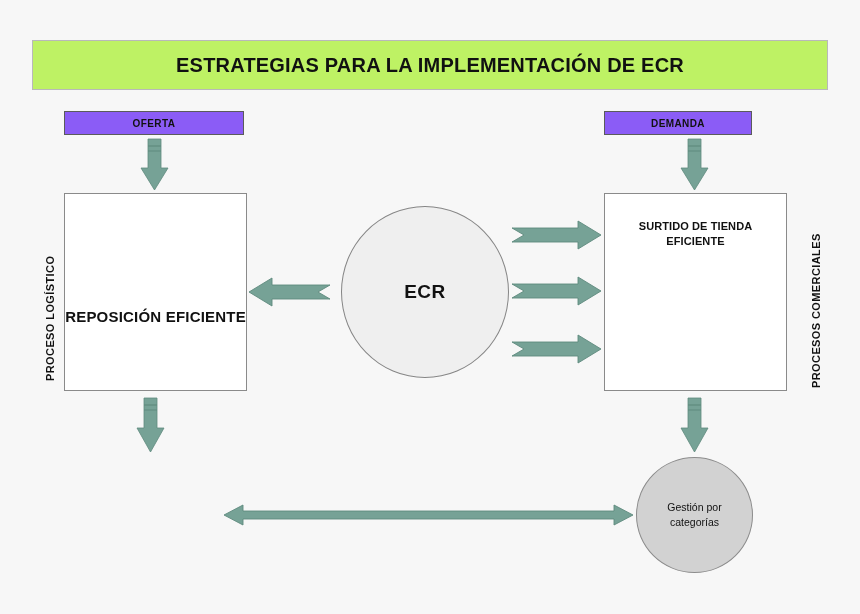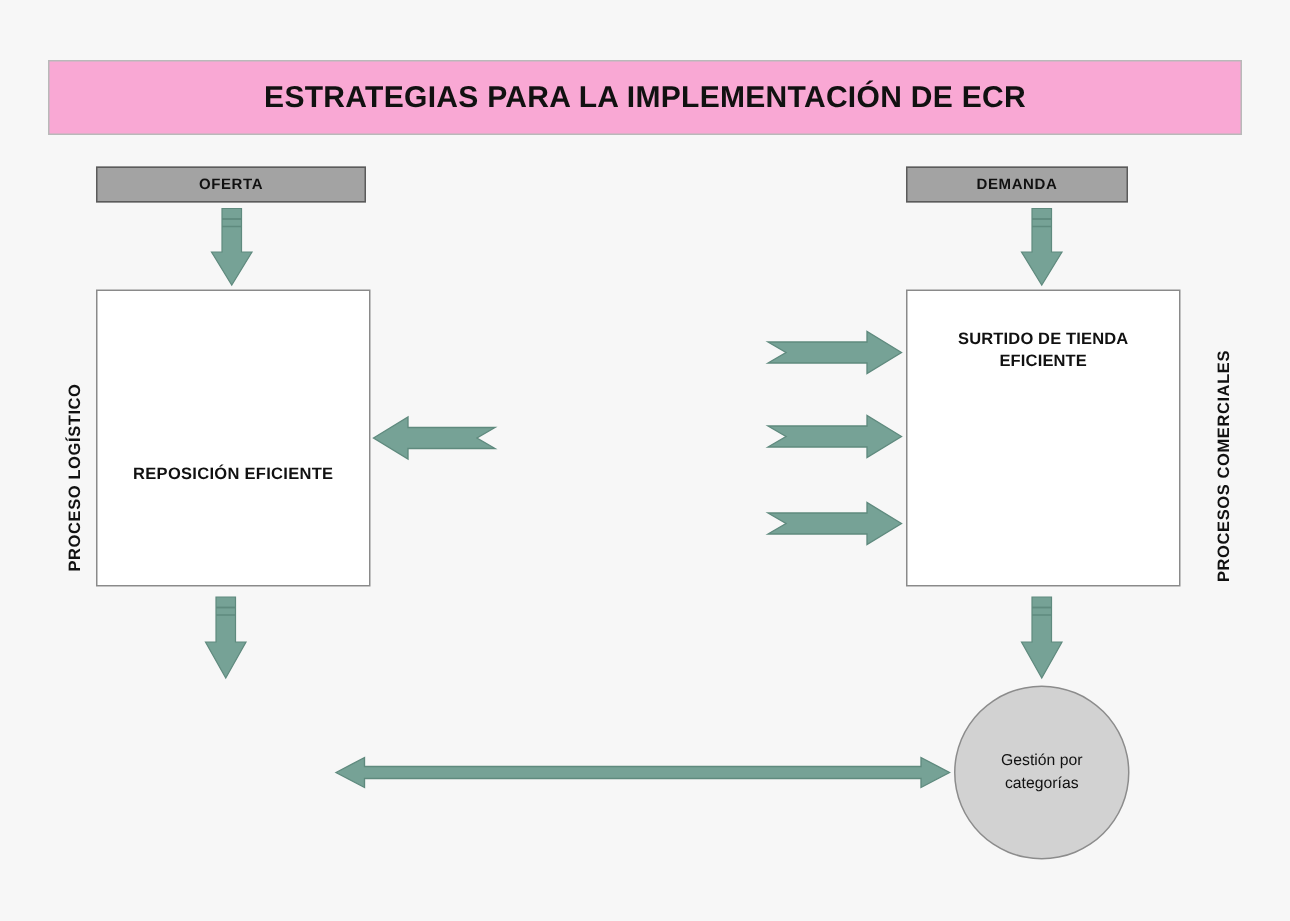--- a/index.html
+++ b/index.html
@@ -26,7 +26,7 @@
     top: 40px;
     width: 796px;
     height: 50px;
-    background: #f9a8d4;
+    background: #bef264;
     border: 1px solid #b9b9b9;
     box-sizing: border-box;
     display: flex;

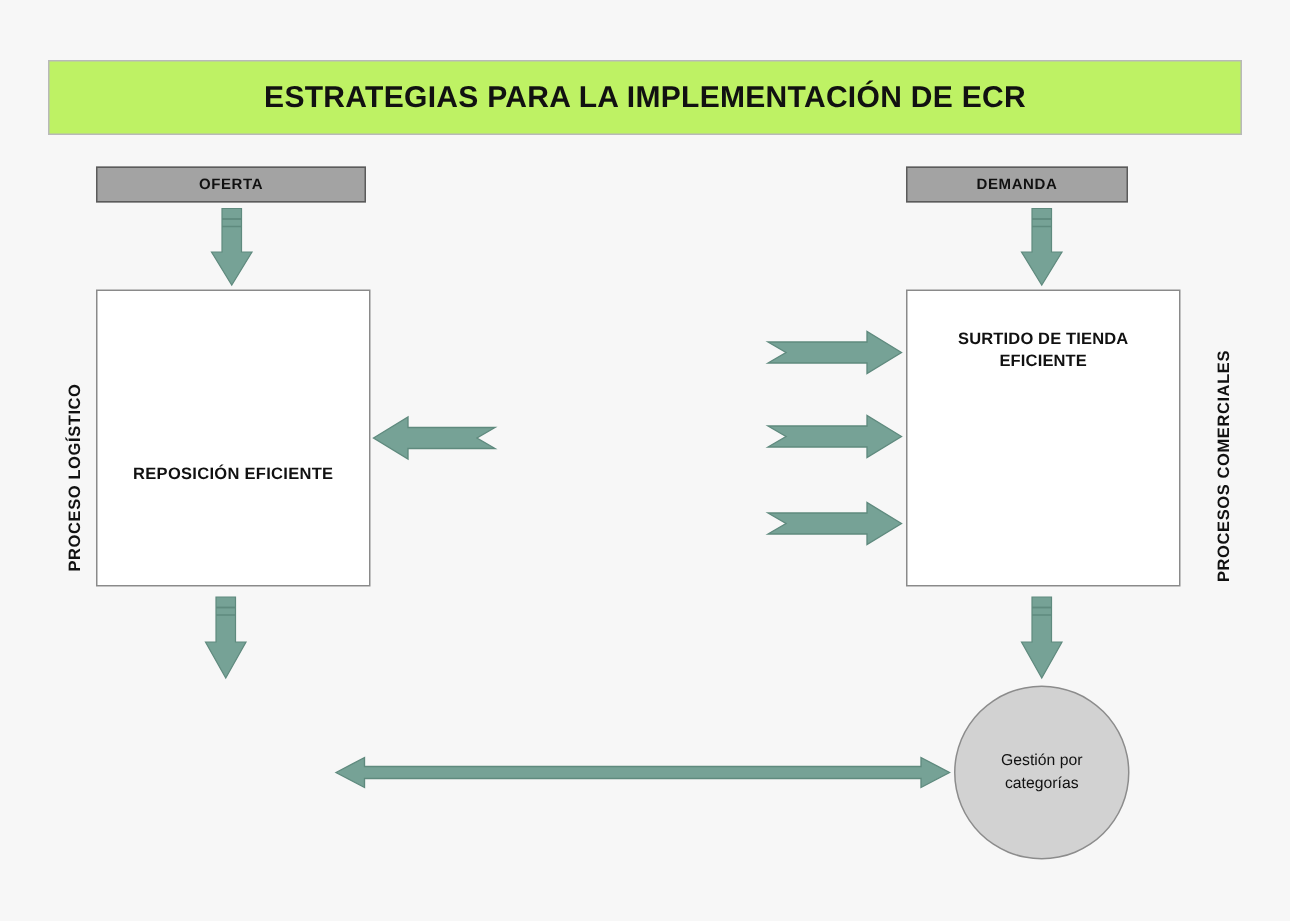--- a/index.html
+++ b/index.html
@@ -45,7 +45,7 @@
   .head-box {
     position: absolute;
     height: 24px;
-    background: #a3a3a3;
+    background: #8b5cf6;
     border: 1px solid #5b5b5b;
     box-sizing: border-box;
     display: flex;

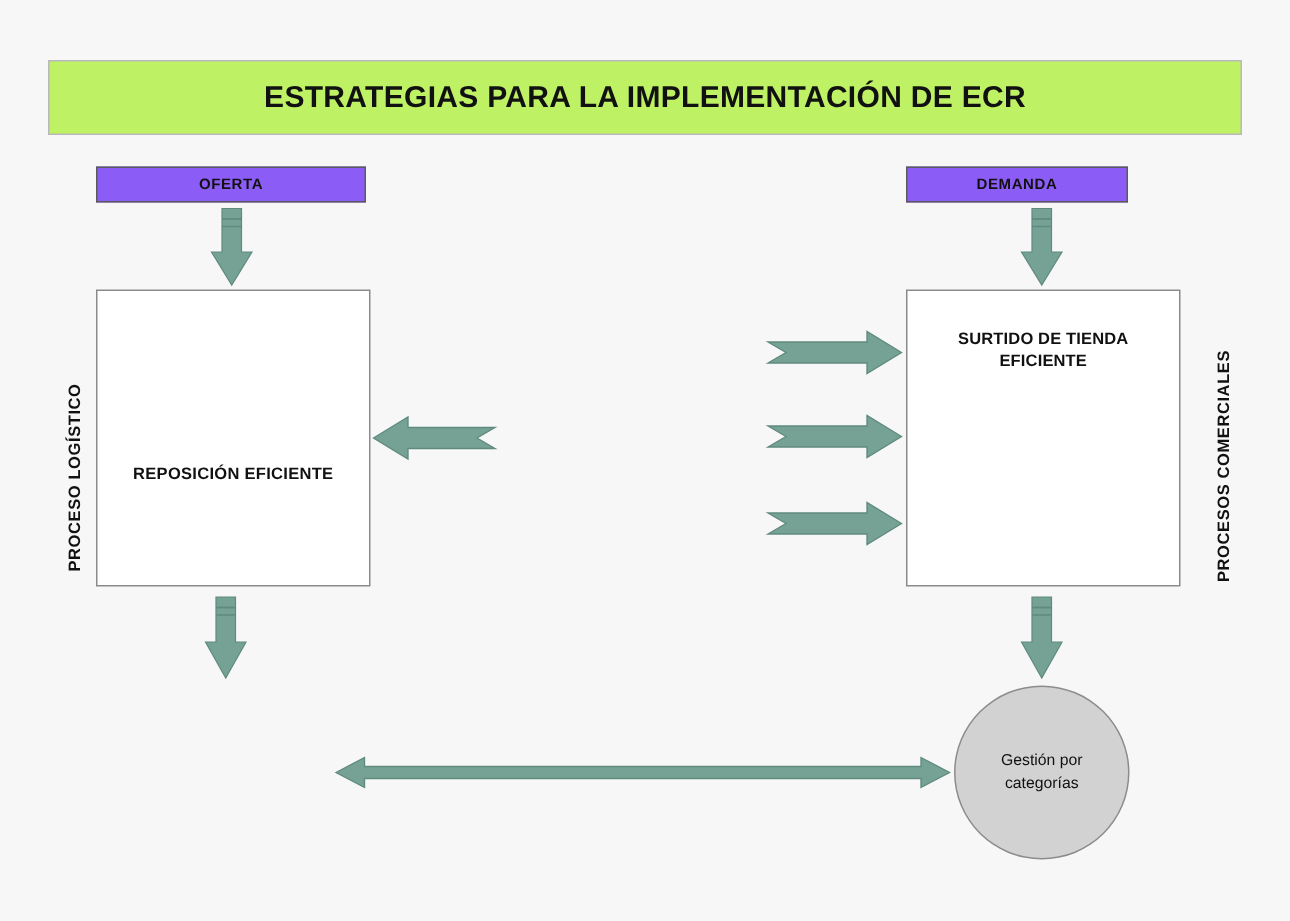--- a/index.html
+++ b/index.html
@@ -220,6 +220,9 @@
 EFICIENTE</div>
   </div>
 
+  <div id="ecr-circle">
+    <span class="ecr-text">ECR</span>
+  </div>
 
   <div class="bottom-circle" id="circle-gestion">
     <span class="circ-text" style="white-space: pre-line;">Gestión por

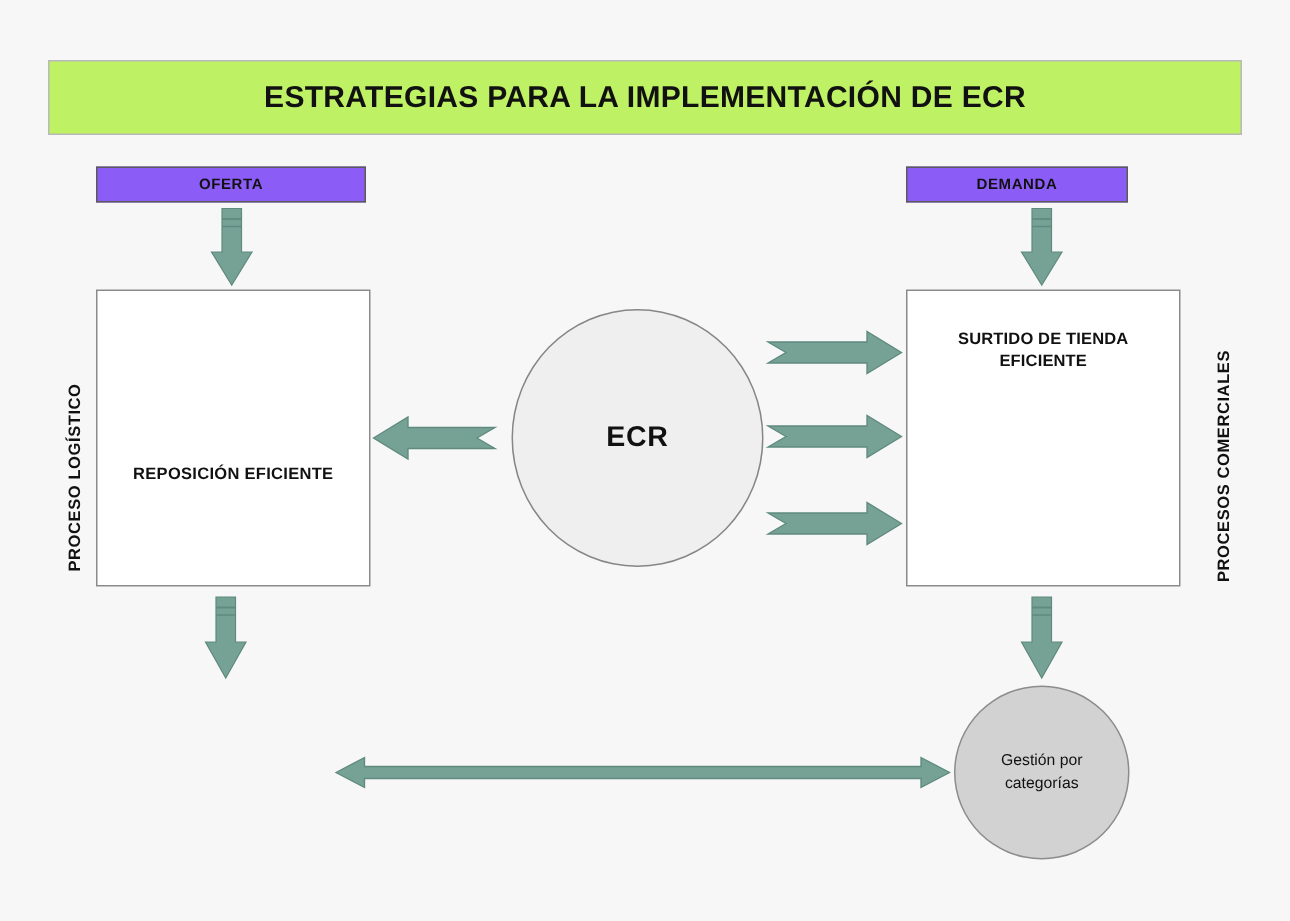--- a/index.html
+++ b/index.html
@@ -78,7 +78,7 @@
     justify-content: center;
   }
   #box-reposicion .box-label {
-    font-size: 11px;
+    font-size: 15px;
     font-weight: bold;
     color: #111111;
     text-align: center;

